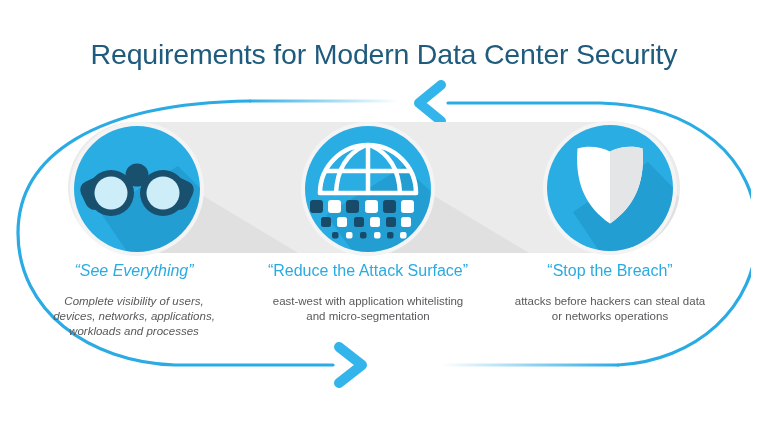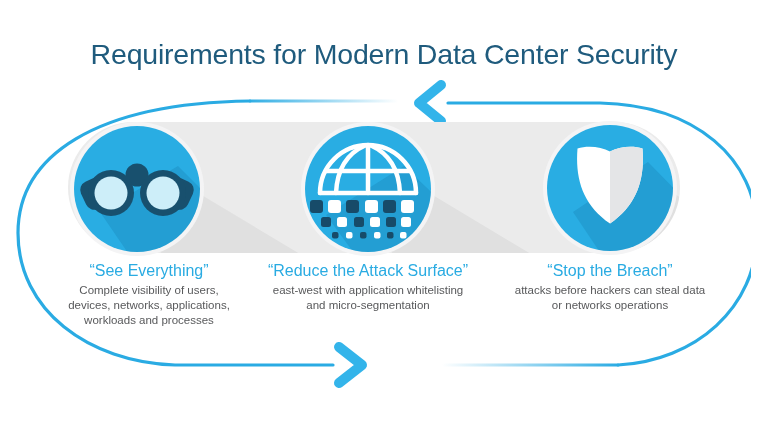--- a/index.html
+++ b/index.html
@@ -11,7 +11,7 @@
   .card{position:absolute;top:261px;width:250px;text-align:center;}
   .card .heading{font-size:16px;line-height:19px;color:#29abe2;font-weight:400;}
   .card .body{margin-top:3px;font-size:11.5px;line-height:15px;color:#58595b;}
-  .c1{left:24px;} .c2{left:243px;} .c3{left:485px;}
+  .c1{left:9px;font-style:italic;} .c2{left:243px;} .c3{left:485px;}
 </style>
 </head>
 <body>

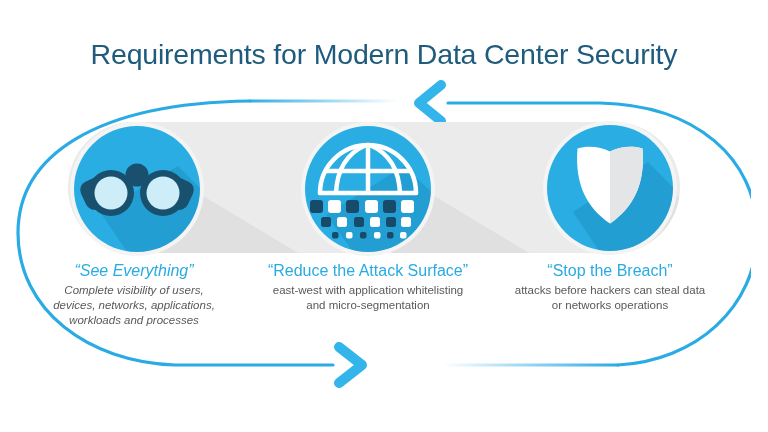--- a/index.html
+++ b/index.html
@@ -10,7 +10,7 @@
   .diagram{position:absolute;left:0;top:0;width:768px;height:432px;}
   .card{position:absolute;top:261px;width:250px;text-align:center;}
   .card .heading{font-size:16px;line-height:19px;color:#29abe2;font-weight:400;}
-  .card .body{margin-top:3px;font-size:11.5px;line-height:15px;color:#58595b;}
+  .card .body{margin-top:14px;font-size:11.5px;line-height:15px;color:#58595b;}
   .c1{left:9px;font-style:italic;} .c2{left:243px;} .c3{left:485px;}
 </style>
 </head>

